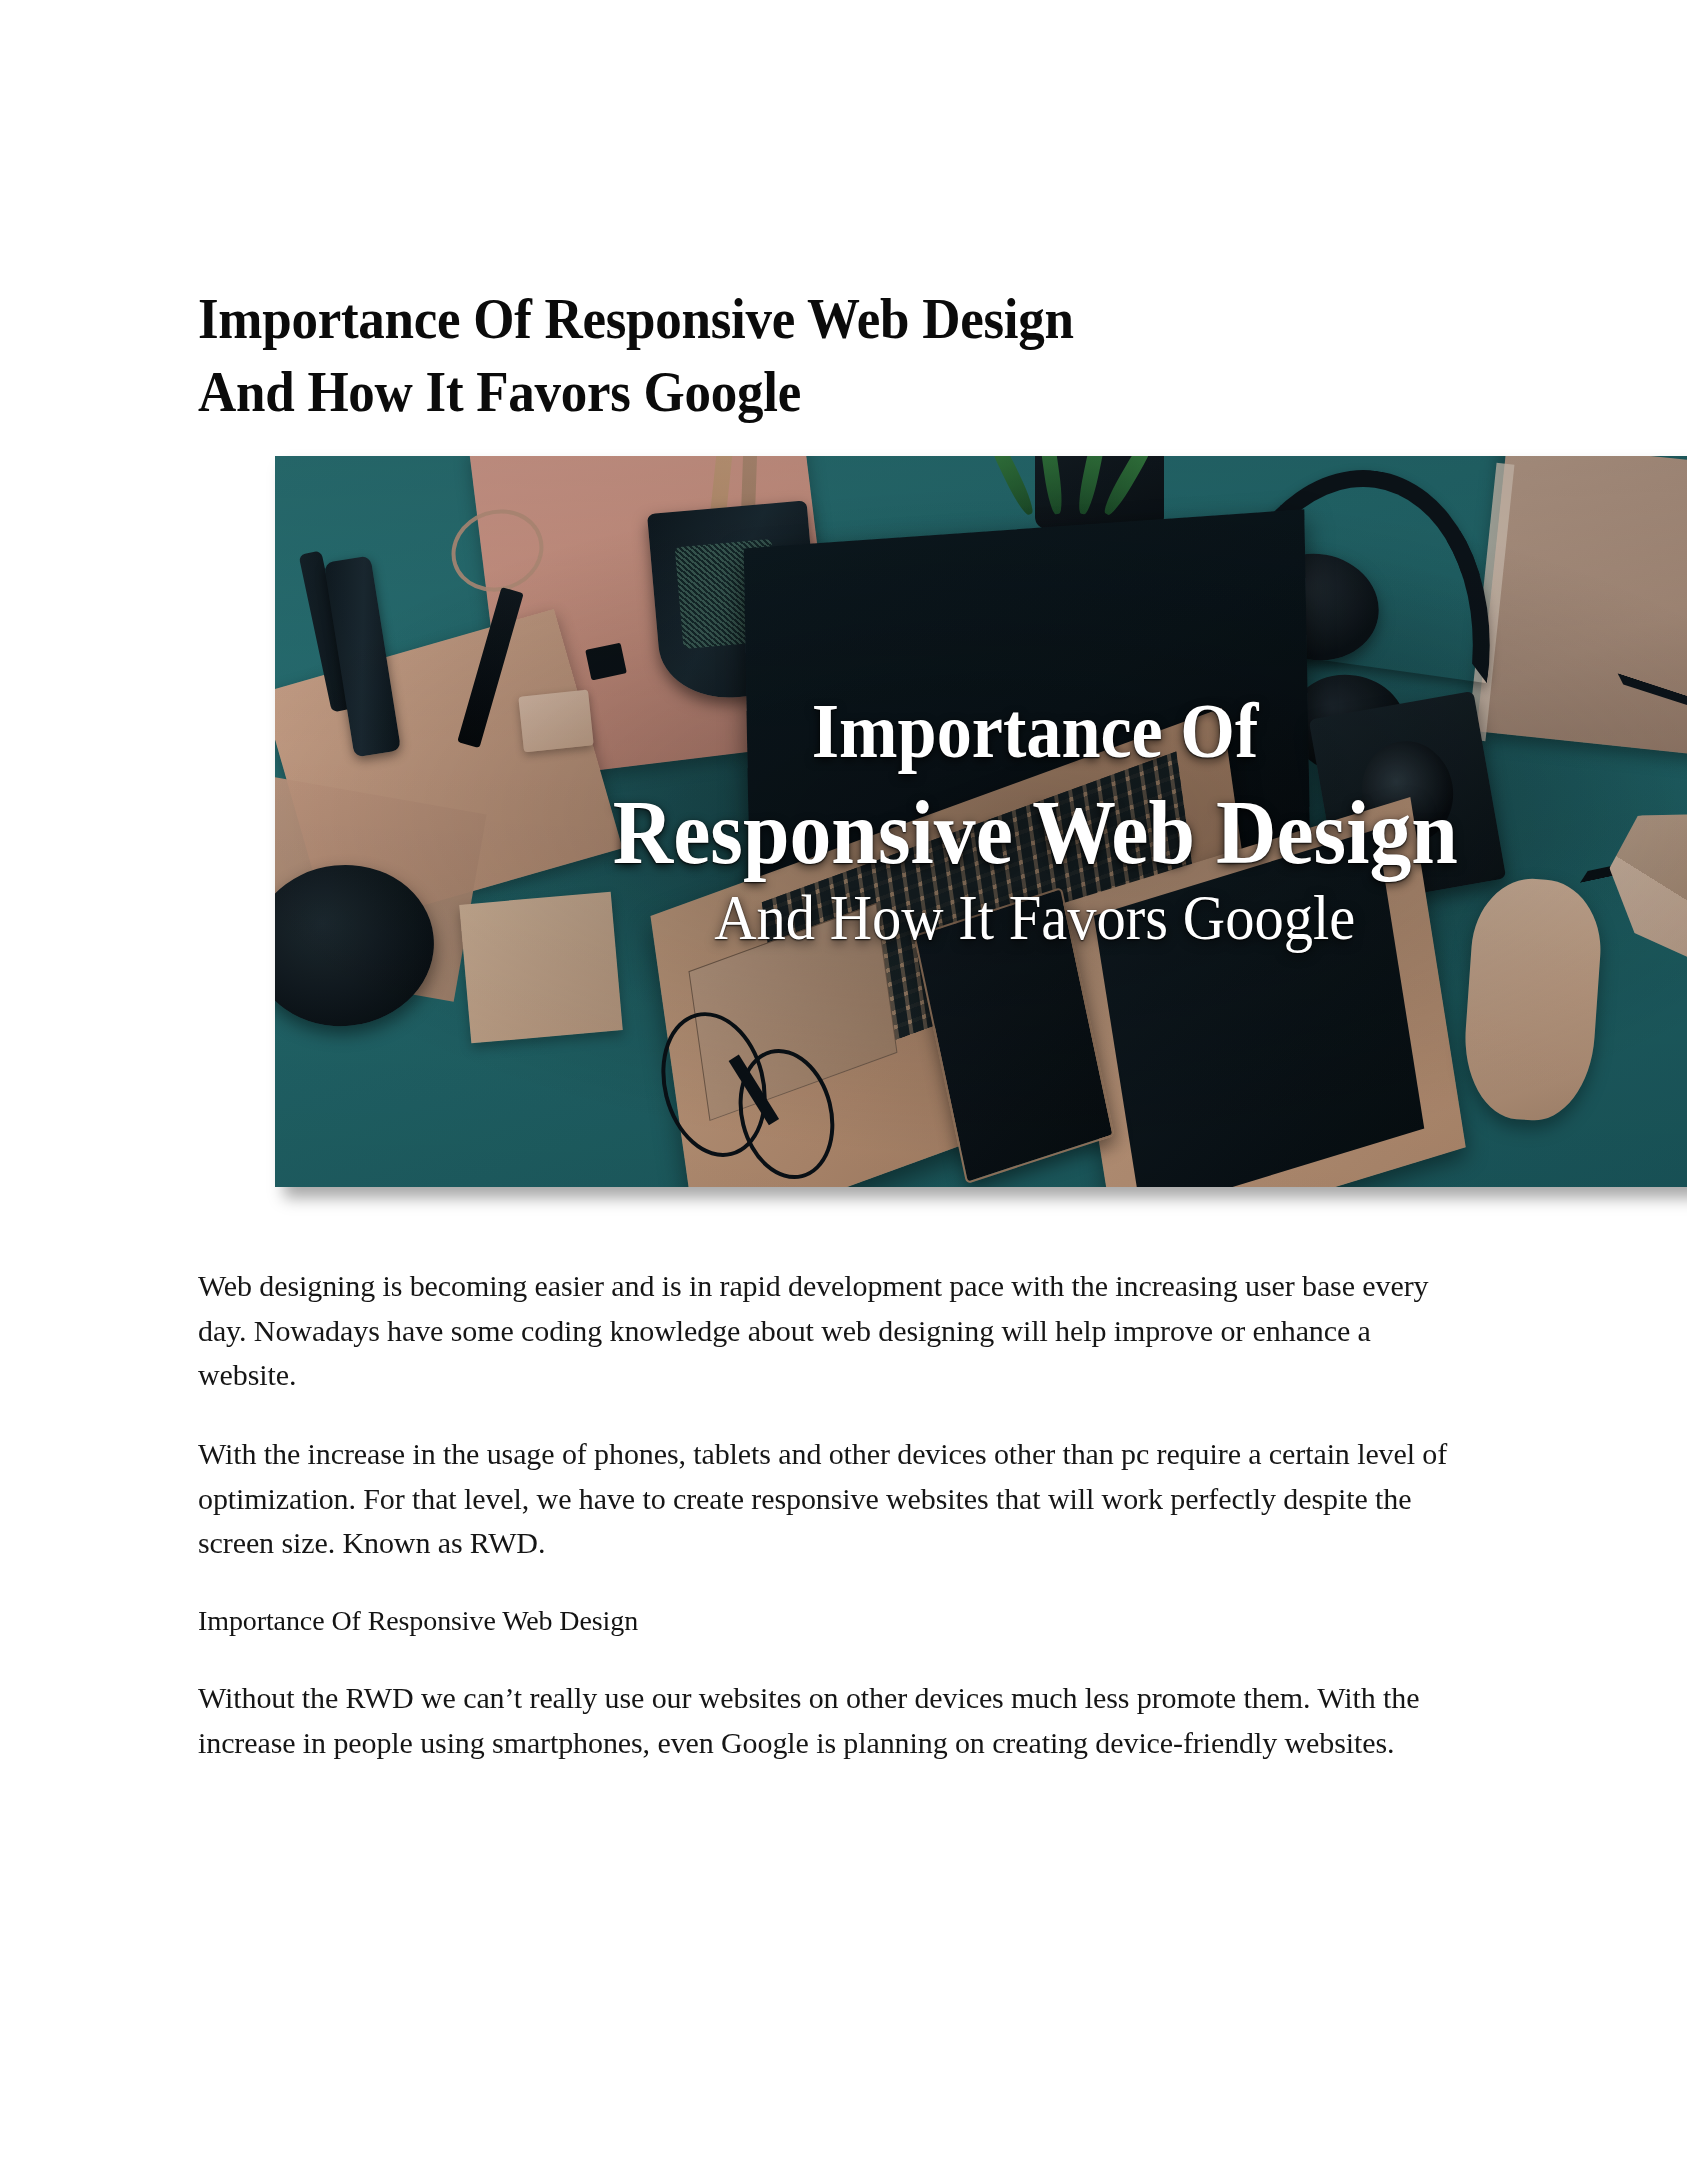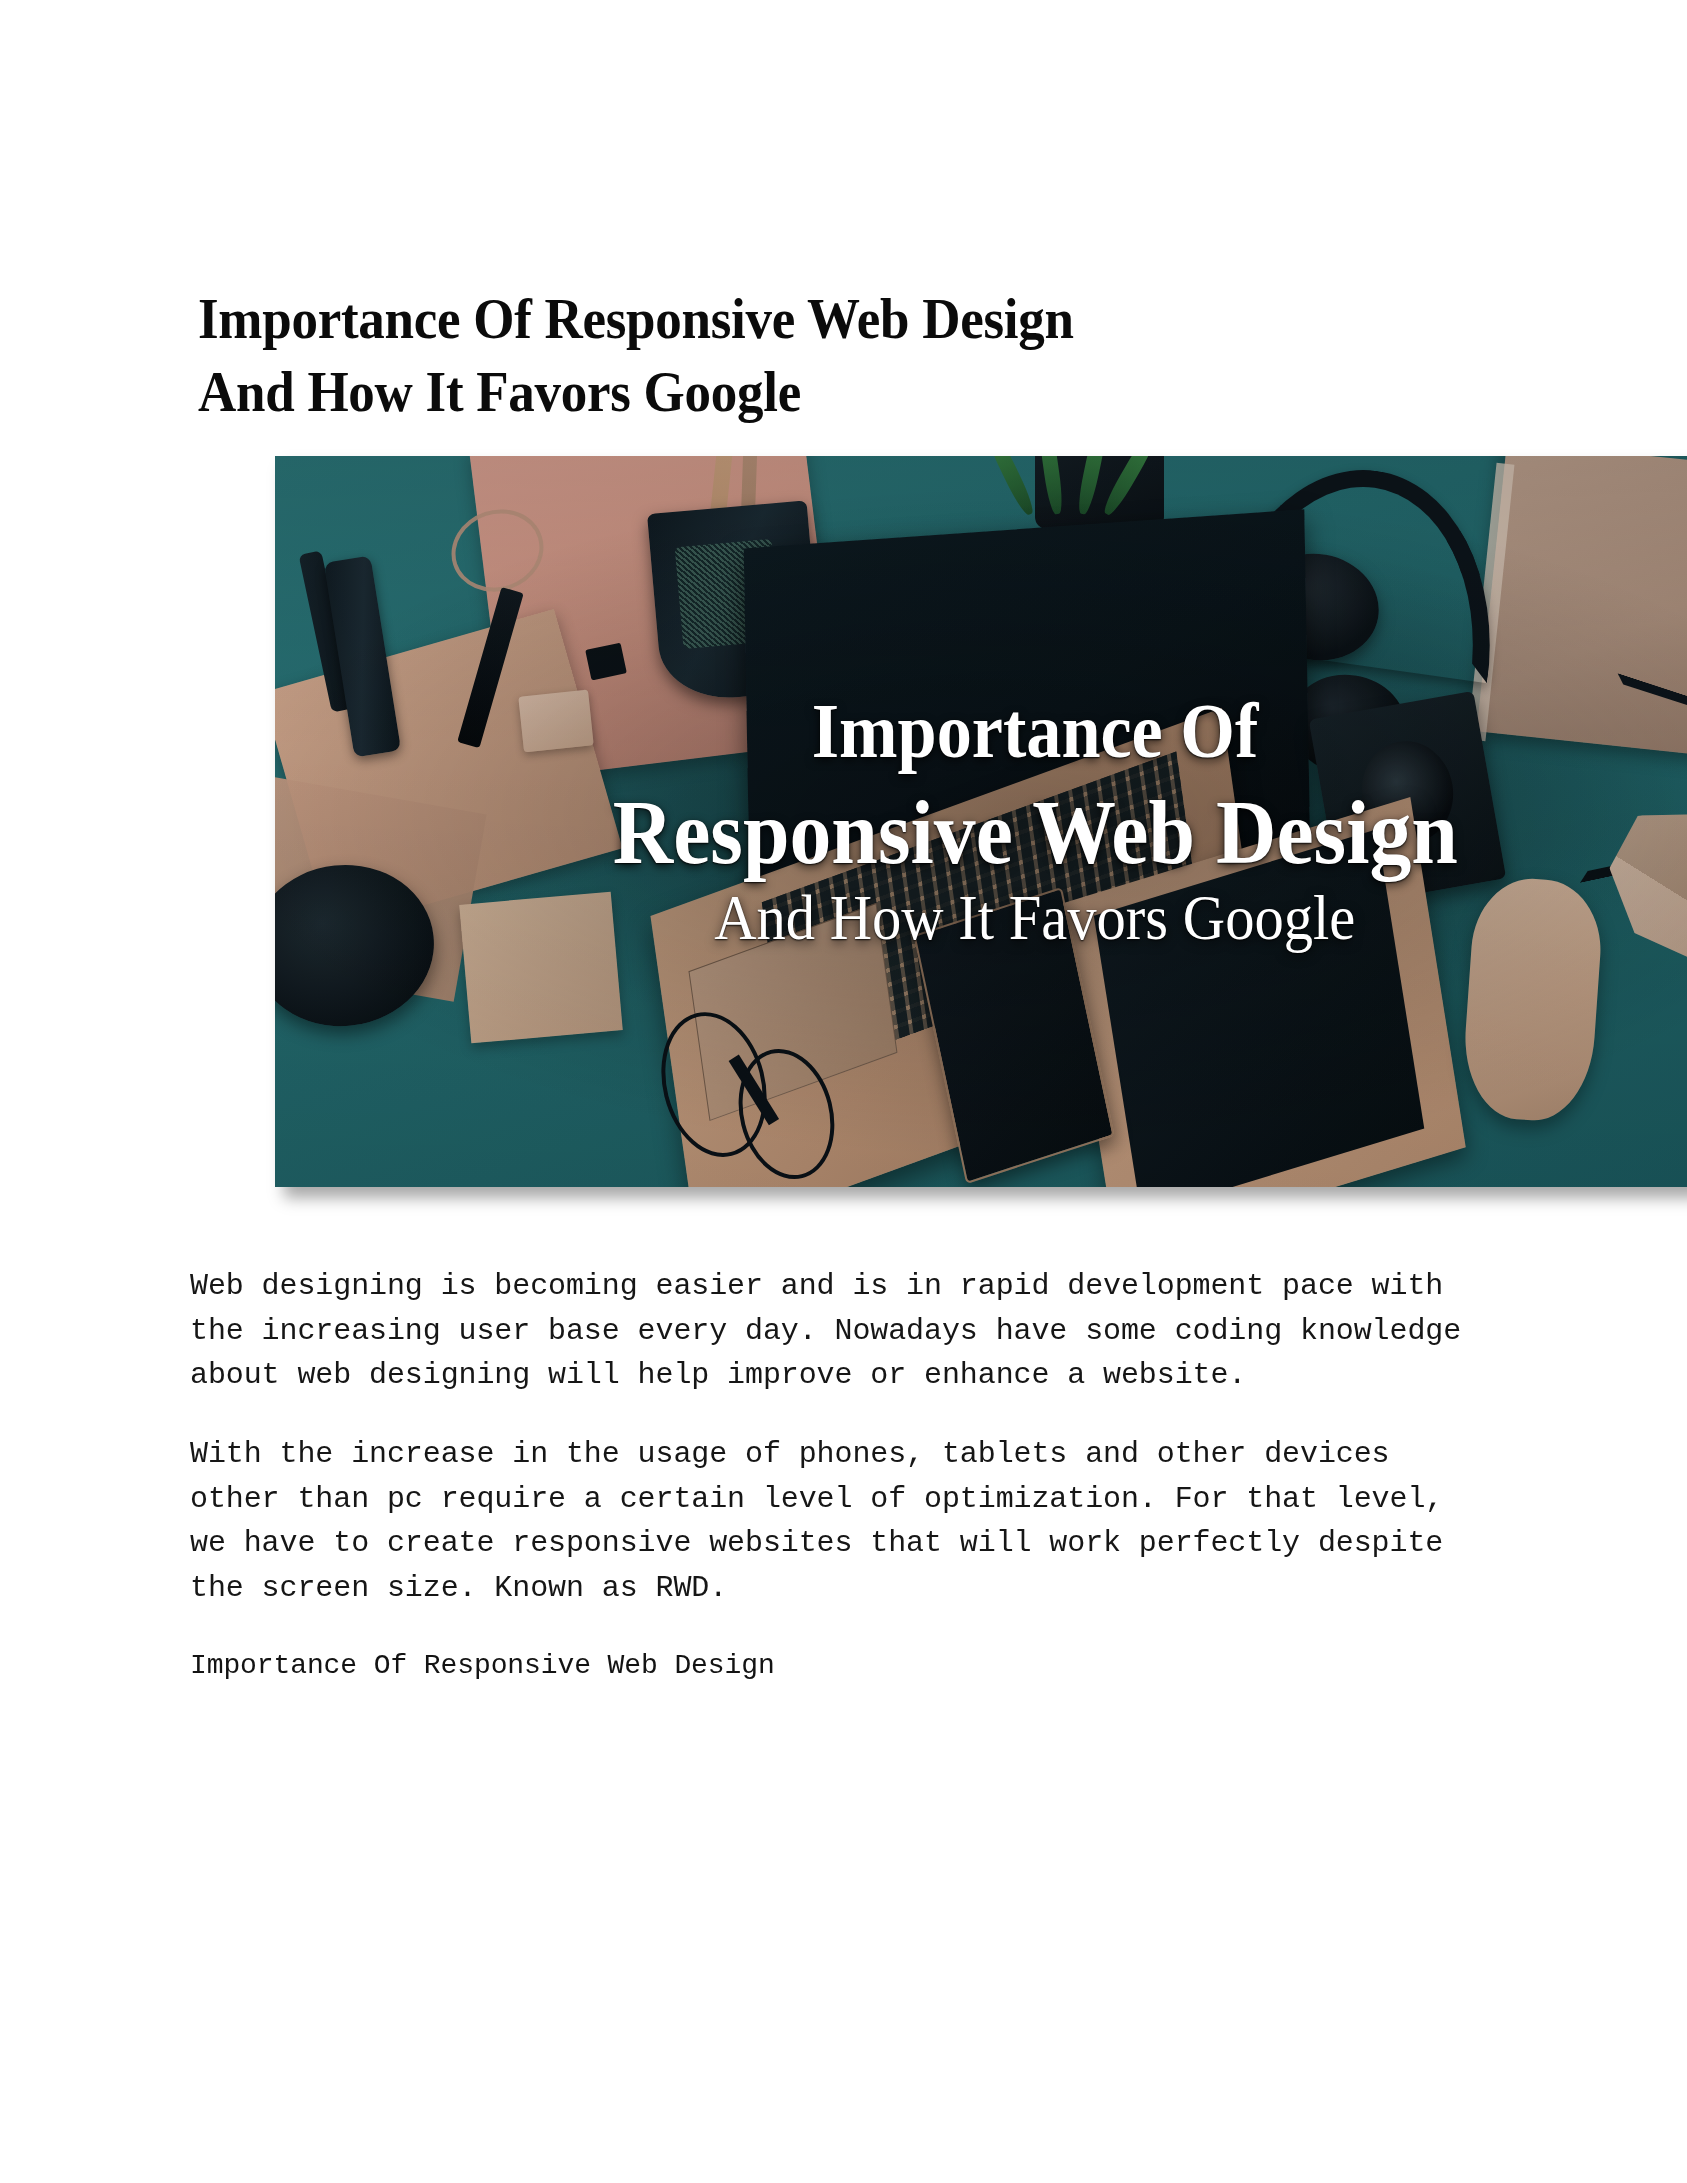--- a/index.html
+++ b/index.html
@@ -438,10 +438,10 @@
   
   .body-block {
     position: absolute;
-    left: 190px;
+    left: 198px;
     top: 1264px;
     width: 1278px;
-    font-family: Liberation Mono, monospace;
+    font-family: Liberation Serif, serif;
     font-size: 30px;
     line-height: 1.49;
     color: #161616;

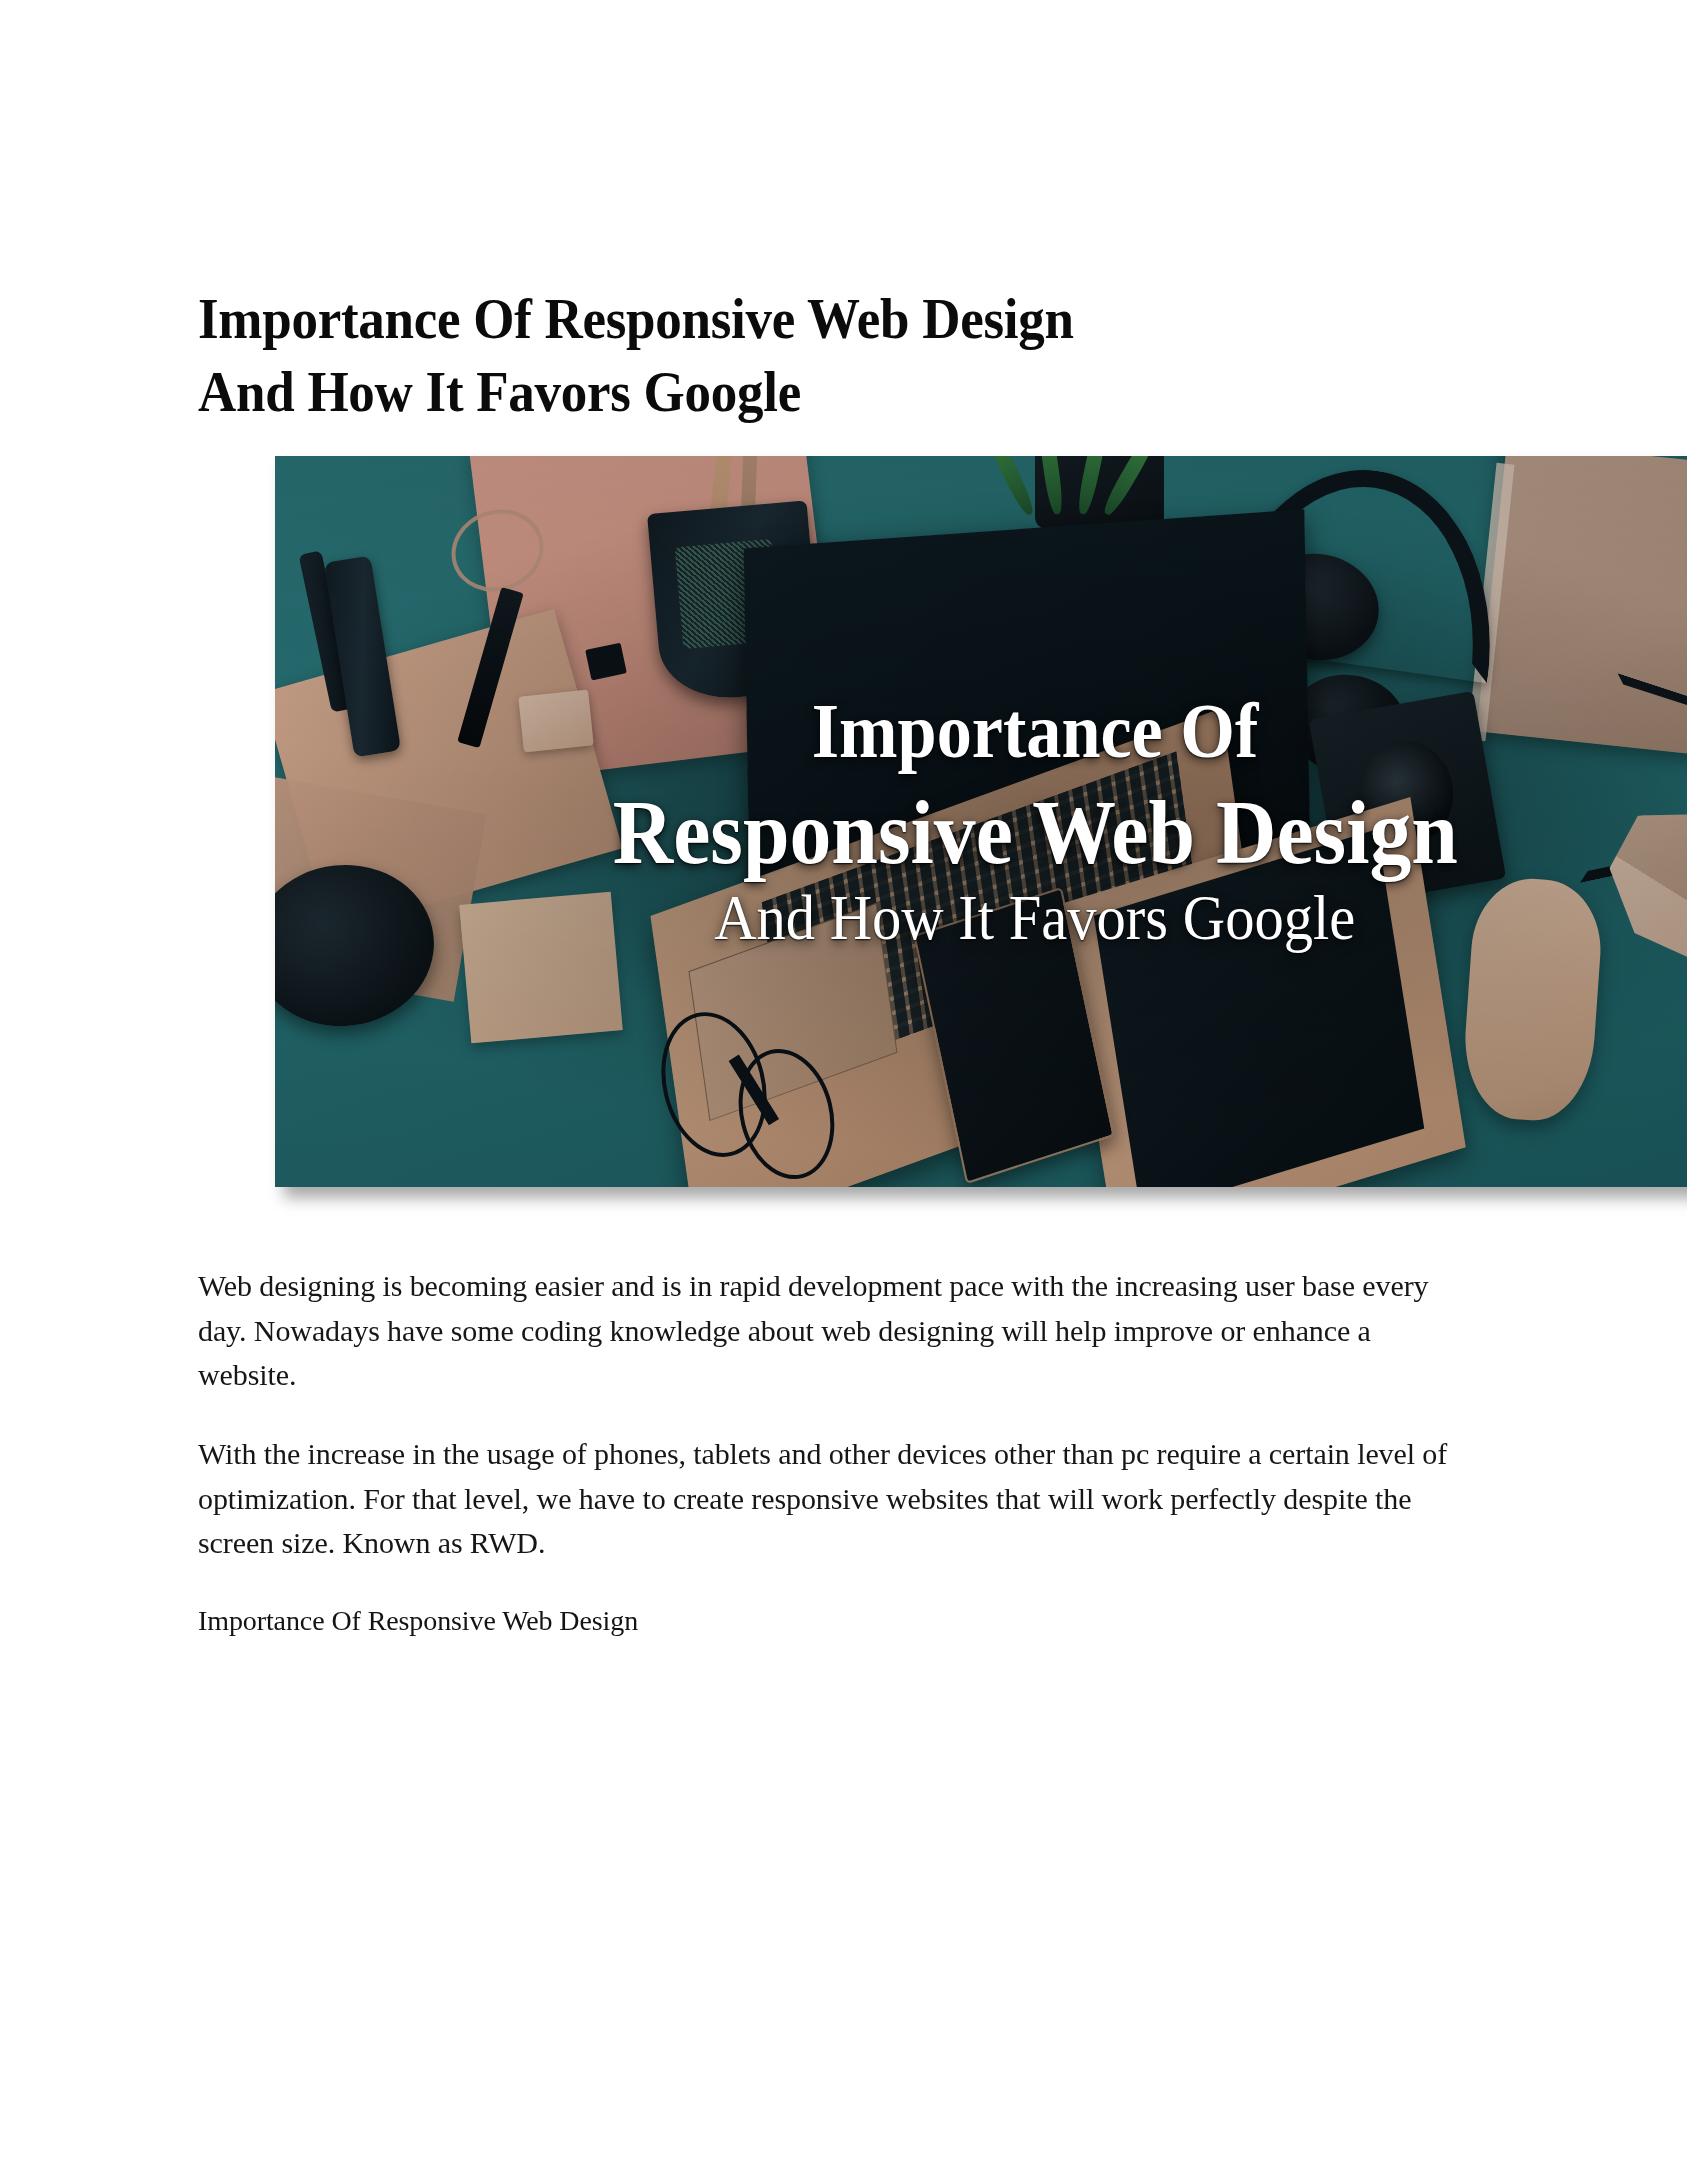--- a/index.html
+++ b/index.html
@@ -541,6 +541,7 @@
     <p class="para">Web designing is becoming easier and is in rapid development pace with the increasing user base every day. Nowadays have some coding knowledge about web designing will help improve or enhance a website.</p>
     <p class="para">With the increase in the usage of phones, tablets and other devices other than pc require a certain level of optimization. For that level, we have to create responsive websites that will work perfectly despite the screen size. Known as RWD.</p>
     <p class="subhead">Importance Of Responsive Web Design</p>
+    <p class="para">Without the RWD we can’t really use our websites on other devices much less promote them. With the increase in people using smartphones, even Google is planning on creating device-friendly websites.</p>
   </div>
 
 </div>

